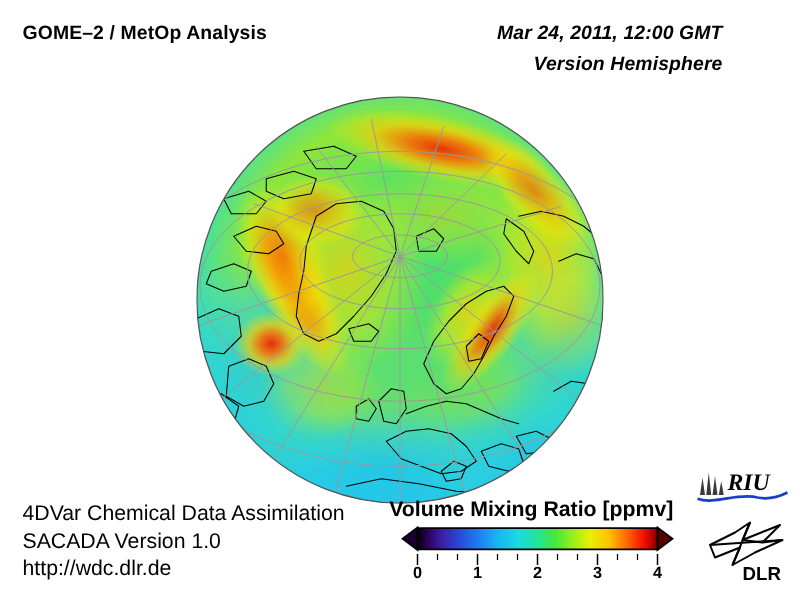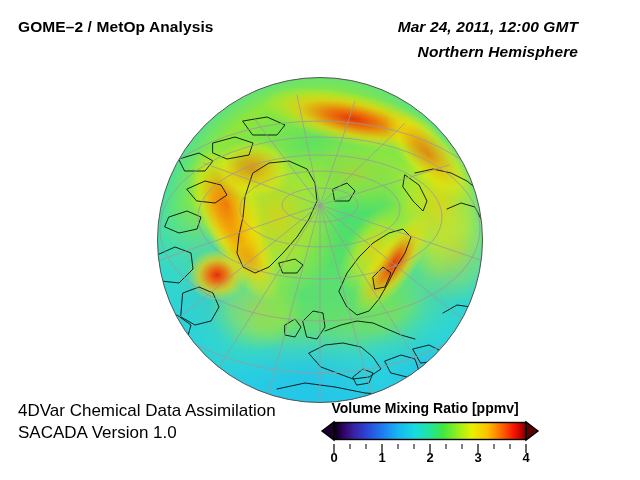--- a/index.html
+++ b/index.html
@@ -50,7 +50,7 @@
 
   <div class="hdr-right">
     <div class="hdr-line">Mar 24, 2011, 12:00 GMT</div>
-    <div class="hdr-line">Northern Hemisphere</div>
+    <div class="hdr-line">Version Hemisphere</div>
   </div>
 
   <div class="globe-wrap">

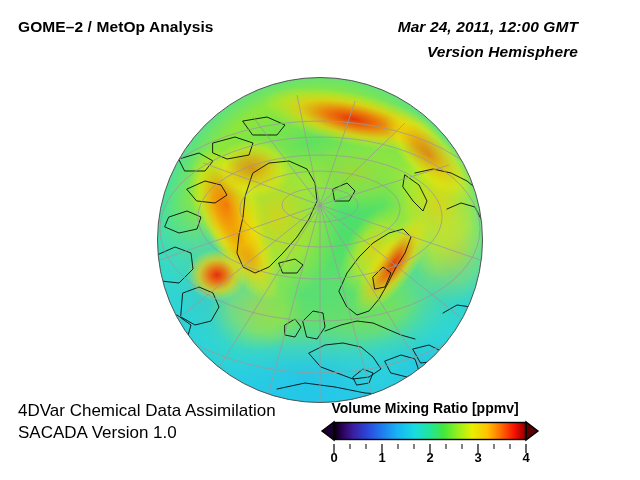--- a/index.html
+++ b/index.html
@@ -297,6 +297,29 @@
       </div>
   </div>
 
+  <div class="logos">
+    <svg class="riu" viewBox="0 0 76 34">
+
+      <g fill="#3a3a3a">
+        <polygon points="4,24 6,10 8,24"></polygon>
+        <polygon points="9,24 11,6 13,24"></polygon>
+        <polygon points="14,24 16,9 18,24"></polygon>
+        <polygon points="19,24 21,13 23,24"></polygon>
+      </g>
+      <text x="26" y="20" font-family="Liberation Serif, serif" font-size="19" font-weight="bold" font-style="italic" fill="#000">RIU</text>
+      <path d="M2 27 C 16 32, 34 22, 50 26 C 60 28, 68 25, 74 22" fill="none" stroke="#1a3ec8" stroke-width="2.2"></path>
+    </svg>
+
+    <svg class="dlr" viewBox="0 0 68 56">
+      <g fill="none" stroke="#000" stroke-width="1.6" stroke-linejoin="round">
+        <polygon points="4,24 24,14 36,6 30,20 50,12 60,8 46,22 62,20 40,30 22,40 28,26 8,34"></polygon>
+        <path d="M30 20 L46 22"></path>
+        <path d="M22 40 L36 6"></path>
+        <path d="M4 24 L62 20"></path>
+      </g>
+      <text x="30" y="52" font-family="Liberation Sans, sans-serif" font-size="15" font-weight="bold" fill="#000">DLR</text>
+    </svg>
+  </div>
 
 </div>
 

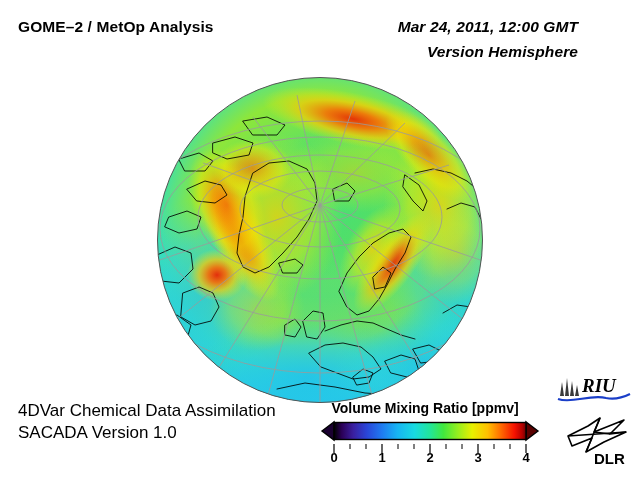--- a/index.html
+++ b/index.html
@@ -28,7 +28,7 @@
 
   
   .cb-block{position:absolute;left:300px;top:400px;width:250px;height:72px;}
-  .cb-title{font-size:14px;font-weight:bold;text-align:center;width:250px;line-height:16px;}
+  .cb-title{font-size:17px;font-weight:bold;text-align:center;width:250px;line-height:16px;}
   .cb-row{position:absolute;left:0;top:20px;width:250px;height:22px;}
   .cb-ticks{position:absolute;left:0;top:42px;width:250px;height:10px;}
   .cb-labels{position:absolute;left:0;top:50px;width:250px;height:20px;}

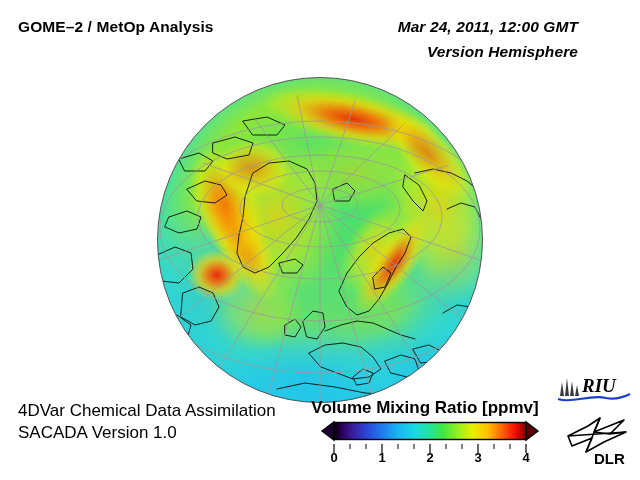--- a/index.html
+++ b/index.html
@@ -233,6 +233,7 @@
   <div class="foot-left">
     <div class="foot-line">4DVar Chemical Data Assimilation</div>
     <div class="foot-line">SACADA Version 1.0</div>
+    <div class="foot-line">http://wdc.dlr.de</div>
   </div>
 
   <div class="cb-block">

